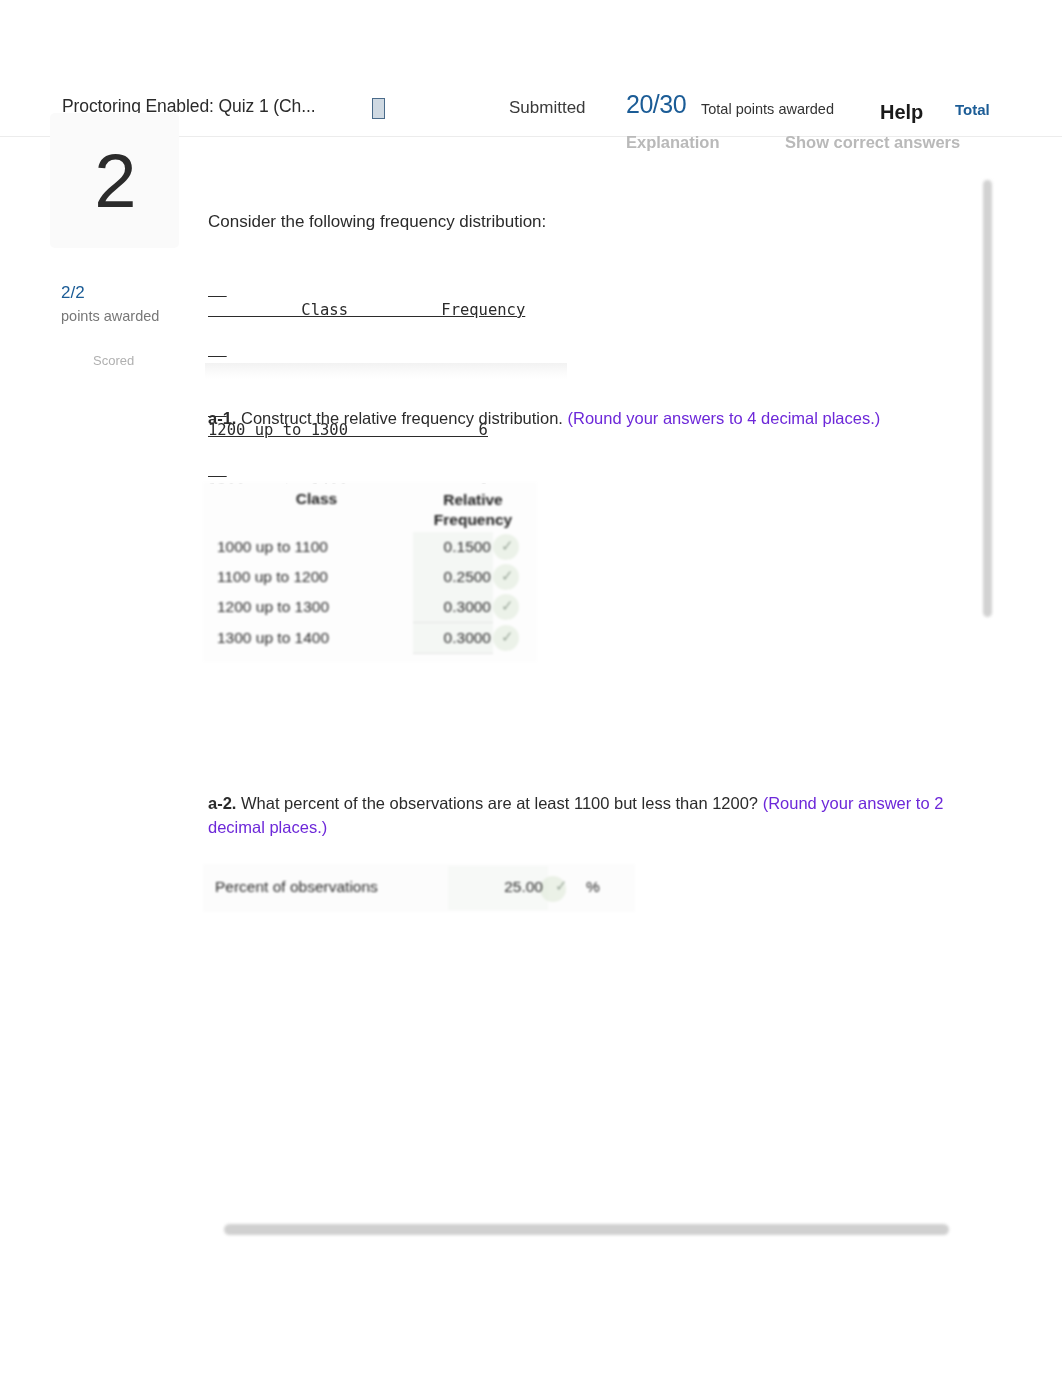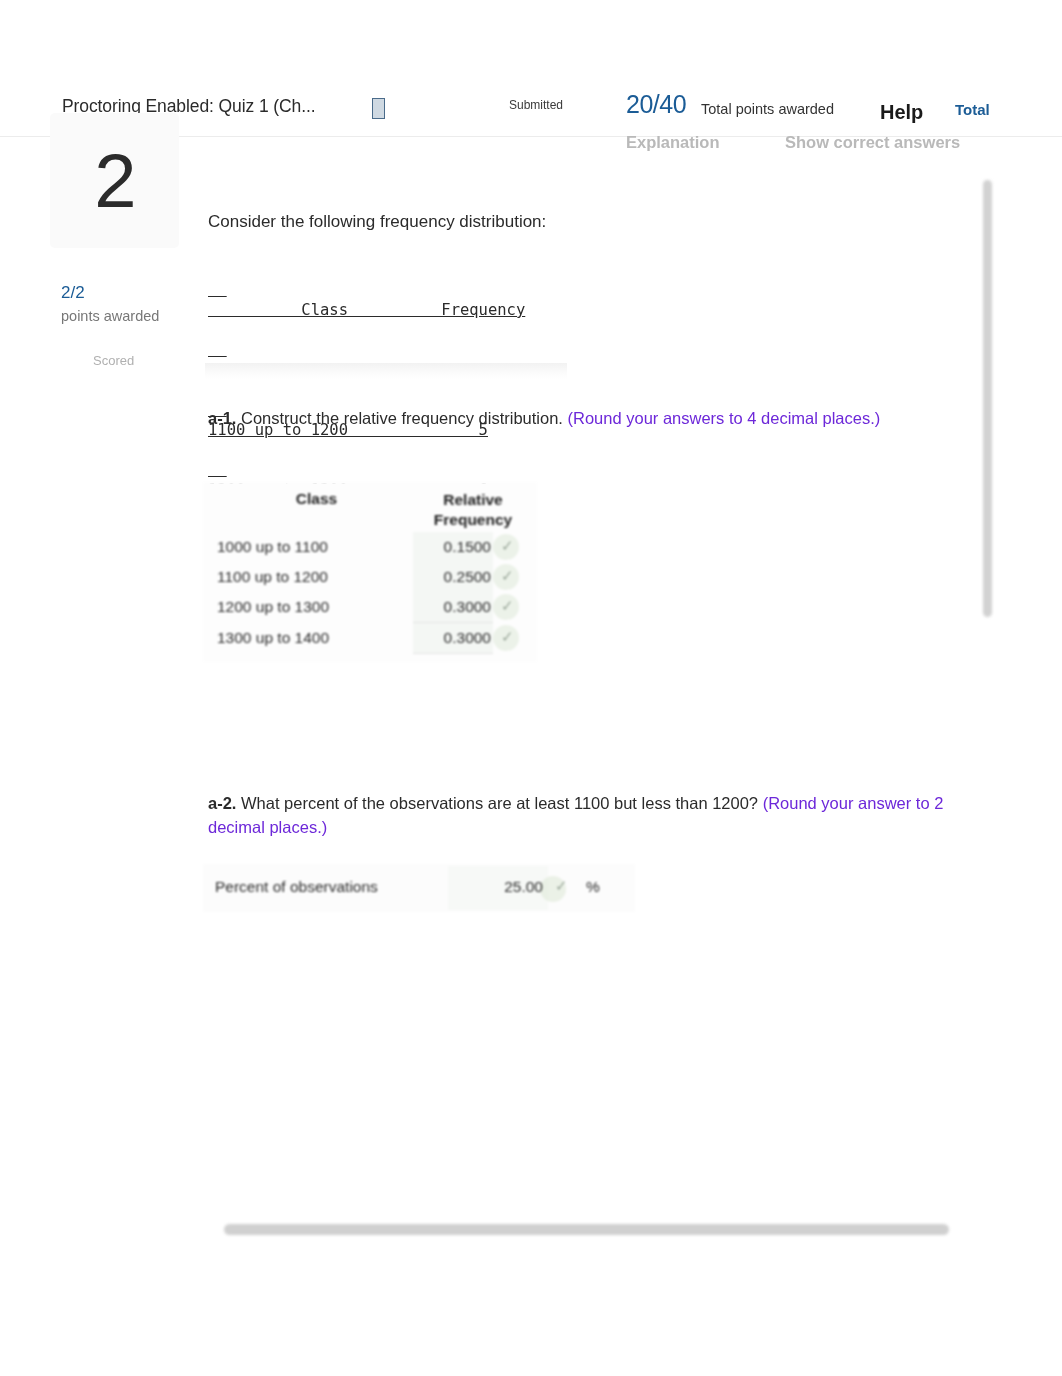--- a/index.html
+++ b/index.html
@@ -46,7 +46,7 @@
   .hdr-submitted {
     position: absolute;
     left: 509px; top: 70px;
-    font-size: 12px;
+    font-size: 17px;
     color: #3a3a3a;
     white-space: nowrap;
   }

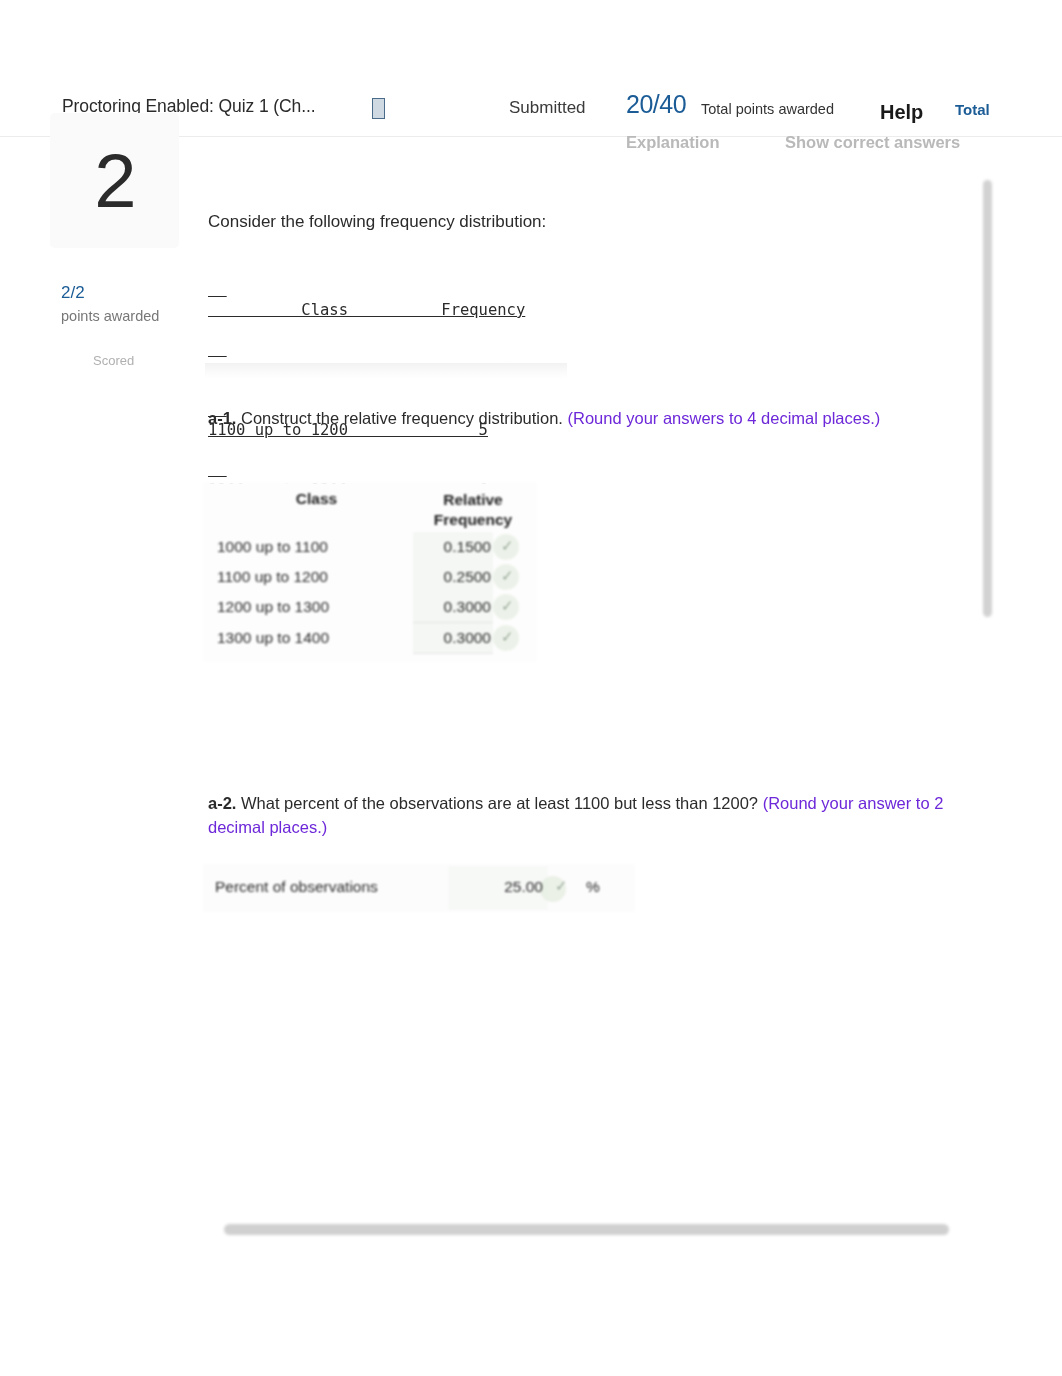--- a/index.html
+++ b/index.html
@@ -355,7 +355,7 @@
   <div class="hdr-title">Proctoring Enabled: Quiz 1 (Ch...</div>
   <div class="hdr-tofu"></div>
   <div class="hdr-submitted">Submitted</div>
-  <div class="hdr-score">20/40</div>
+  <div class="hdr-score">20/30</div>
   <div class="hdr-score-label">Total points awarded</div>
   <div class="hdr-help">Help</div>
   <div class="hdr-exit">Total</div>

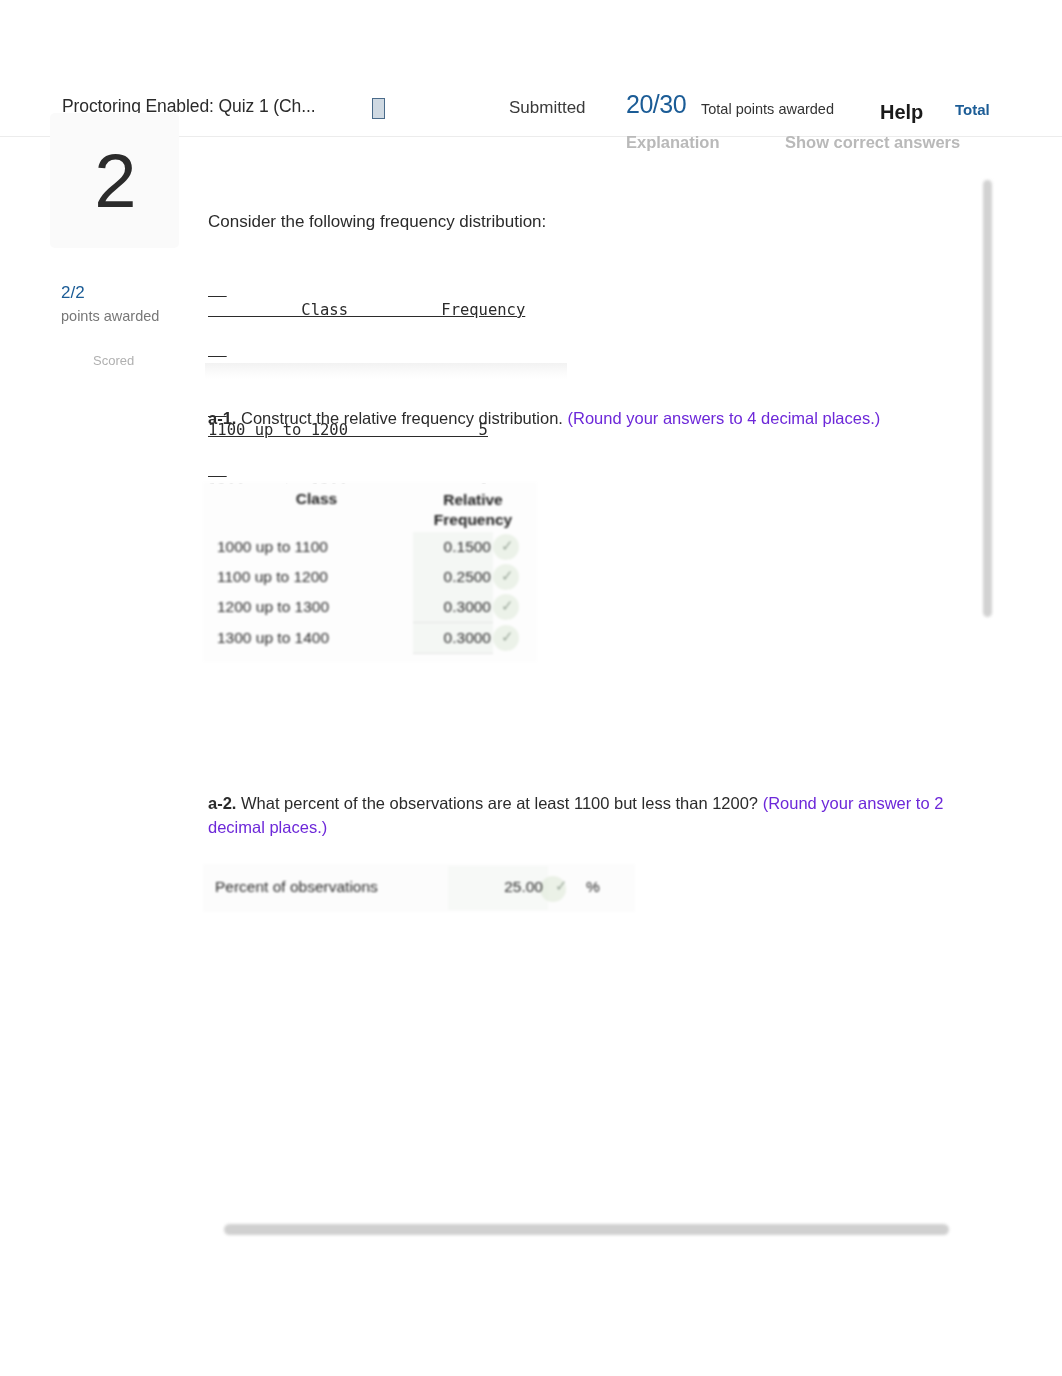--- a/index.html
+++ b/index.html
@@ -376,7 +376,6 @@
 <div class="mono-table">
   <span class="mrow">          Class          Frequency</span>
   <span class="mrow">1000 up to 1100              3</span>
-  <span class="mrow">1100 up to 1200              5</span>
   <span class="mrow">1200 up to 1300              6</span>
   <span class="mrow">1300 up to 1400              6</span>
 </div>

